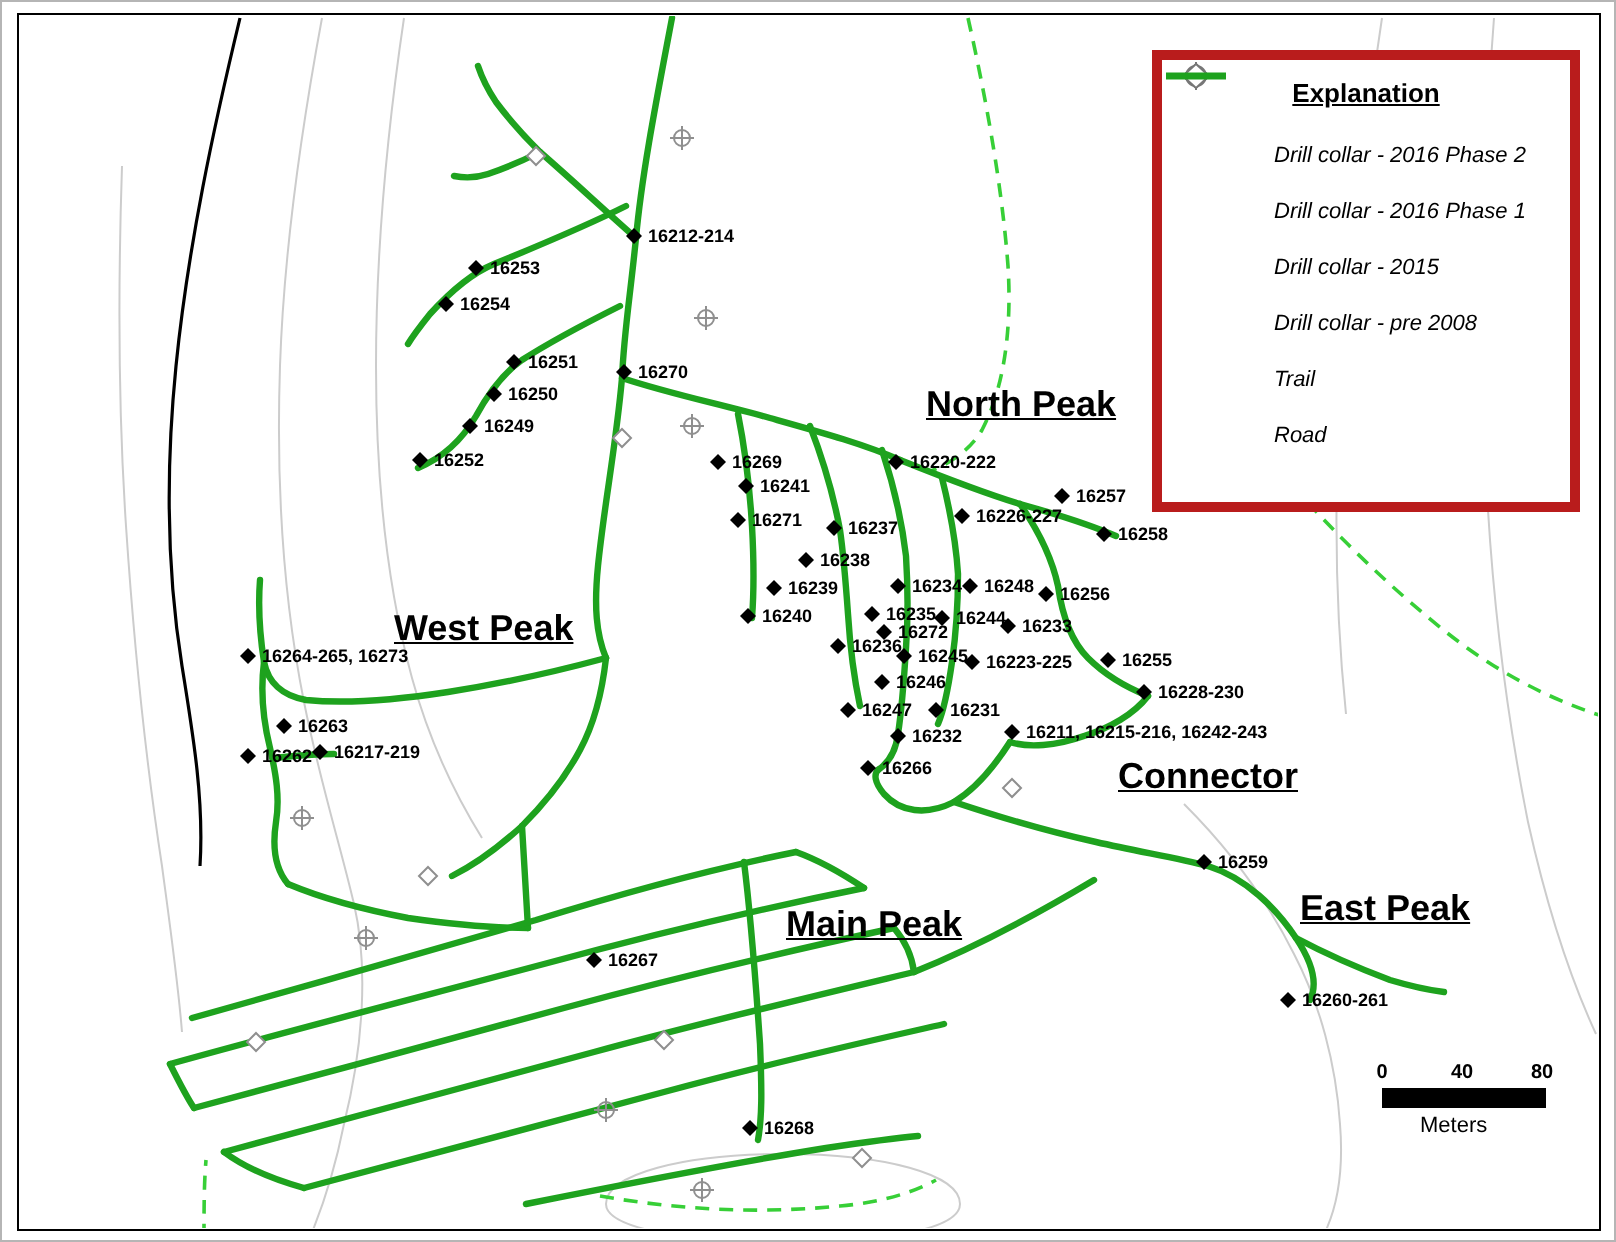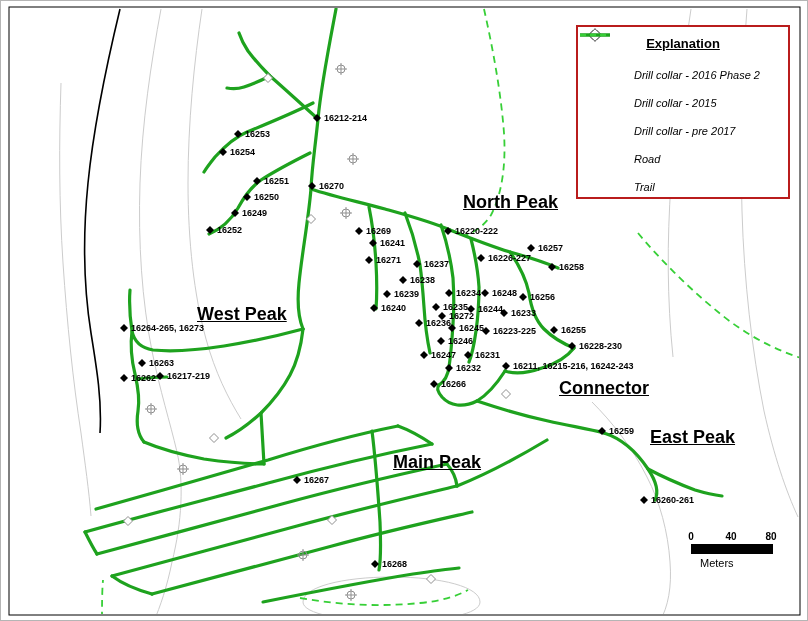--- a/index.html
+++ b/index.html
@@ -15,8 +15,8 @@
     text-decoration:underline;white-space:nowrap;z-index:4;
   }
   .legend{
-    position:absolute;left:575px;top:24px;width:214px;height:174px;
-    background:#ffffff;border:2px solid #b91c1c;z-index:5;box-sizing:border-box;
+    position:absolute;left:575px;top:24px;width:214px;height:231px;
+    background:#ffffff;border:5px solid #b91c1c;z-index:5;box-sizing:border-box;
   }
   .legend-title{
     text-align:center;font-size:13px;font-weight:bold;text-decoration:underline;

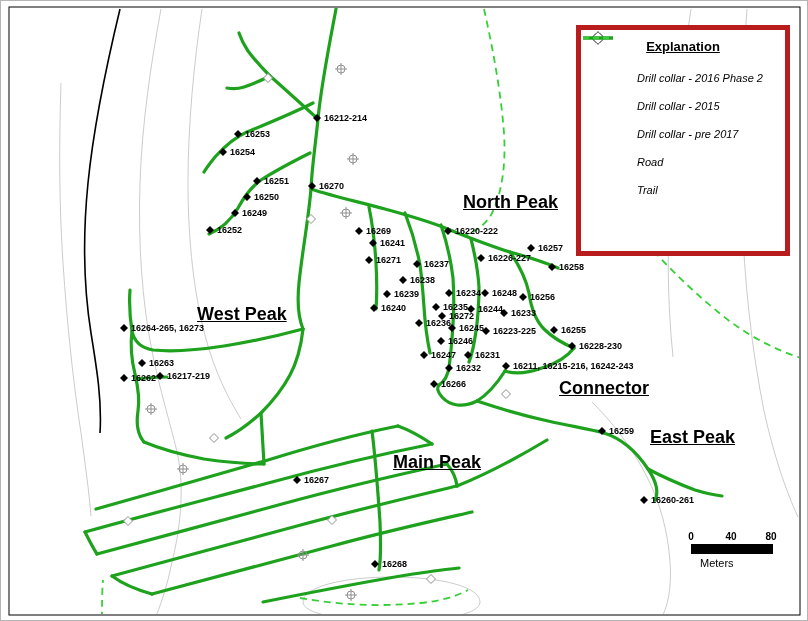--- a/index.html
+++ b/index.html
@@ -363,6 +363,14 @@
         <div class="legend-row">
           <span class="legend-sym">
             <svg width="34" height="16">
+              <path d="M17 2 L23.5 8 L17 14 L10.5 8 Z" fill="url(#hatch)" stroke="#777" stroke-width="1"></path>
+            </svg>
+          </span>
+          <span class="legend-label">Drill collar - 2016 Phase 1</span>
+        </div>
+        <div class="legend-row">
+          <span class="legend-sym">
+            <svg width="34" height="16">
               <circle cx="17" cy="8" r="5" fill="none" stroke="#777" stroke-width="1"></circle>
               <path d="M10 8 H24 M17 1 V15" stroke="#777" stroke-width="1" fill="none"></path>
             </svg>

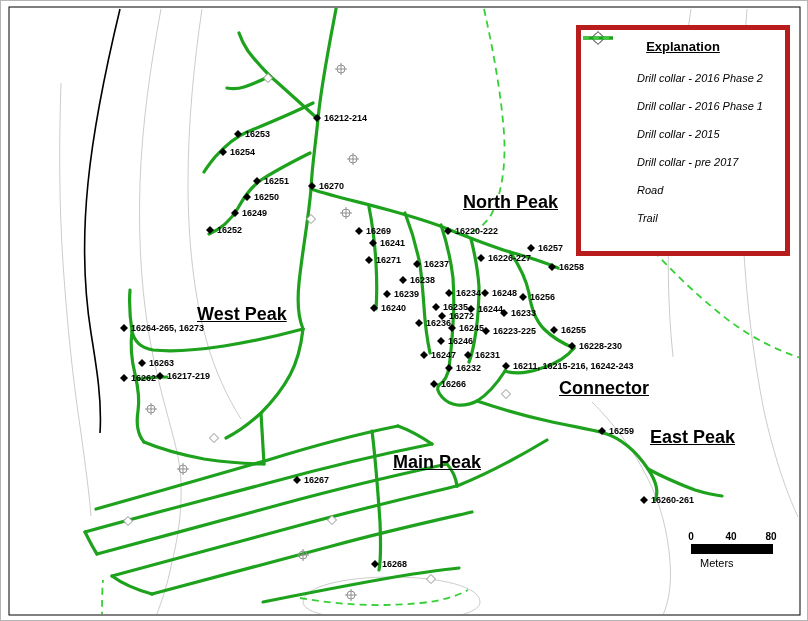--- a/index.html
+++ b/index.html
@@ -383,7 +383,7 @@
               <path d="M17 2 L23.5 8 L17 14 L10.5 8 Z" fill="#fff" stroke="#777" stroke-width="1"></path>
             </svg>
           </span>
-          <span class="legend-label">Drill collar - pre 2017</span>
+          <span class="legend-label">Drill collar - pre 2008</span>
         </div>
         <div class="legend-row">
           <span class="legend-sym">

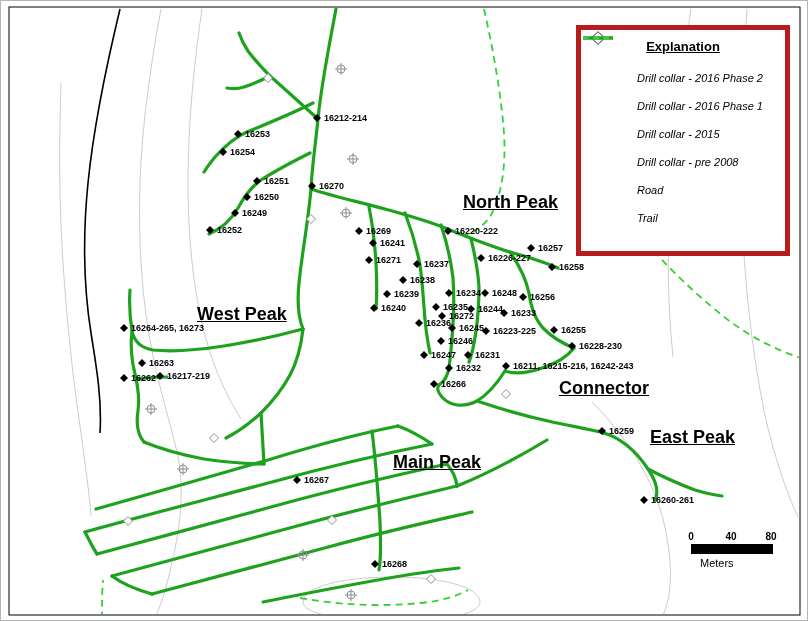--- a/index.html
+++ b/index.html
@@ -388,18 +388,18 @@
         <div class="legend-row">
           <span class="legend-sym">
             <svg width="34" height="16">
+              <line x1="2" y1="8" x2="32" y2="8" stroke="#37cf37" stroke-width="1.8" stroke-dasharray="6,4"></line>
+            </svg>
+          </span>
+          <span class="legend-label">Trail</span>
+        </div>
+        <div class="legend-row">
+          <span class="legend-sym">
+            <svg width="34" height="16">
               <line x1="2" y1="8" x2="32" y2="8" stroke="#1ea21e" stroke-width="3.5"></line>
             </svg>
           </span>
           <span class="legend-label">Road</span>
-        </div>
-        <div class="legend-row">
-          <span class="legend-sym">
-            <svg width="34" height="16">
-              <line x1="2" y1="8" x2="32" y2="8" stroke="#37cf37" stroke-width="1.8" stroke-dasharray="6,4"></line>
-            </svg>
-          </span>
-          <span class="legend-label">Trail</span>
         </div>
       </div>
   </div>

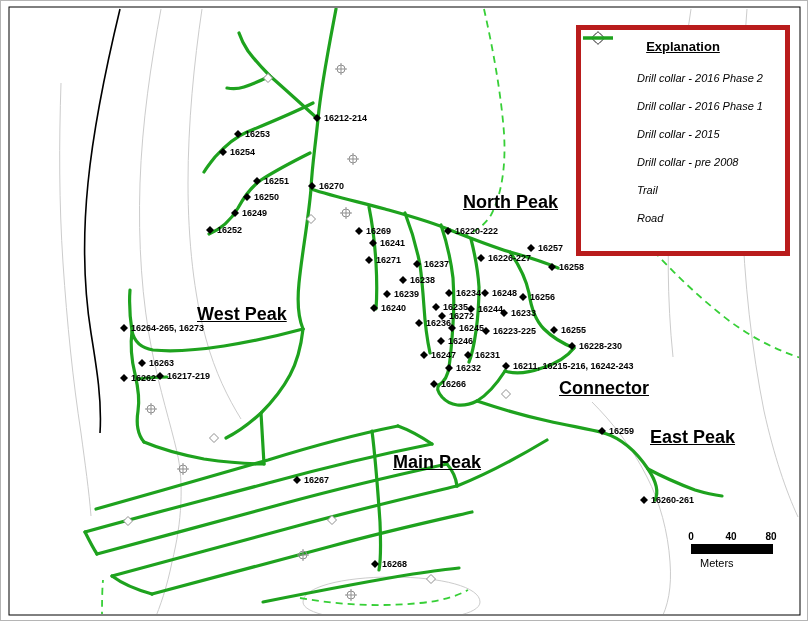--- a/index.html
+++ b/index.html
@@ -346,7 +346,7 @@
       <div class="peak-label" style="left: 196px; top: 303px;">West Peak</div>
       <div class="peak-label" style="left: 558px; top: 377px; text-align: center;">Connector</div>
       <div class="peak-label" style="left: 392px; top: 451px; text-align: right;">Main Peak</div>
-      <div class="peak-label" style="left: 649px; top: 426px;">East Peak</div>
+      <div class="peak-label" style="left: 649px; top: 443px;">East Peak</div>
     </div>
 
   <div class="legend">

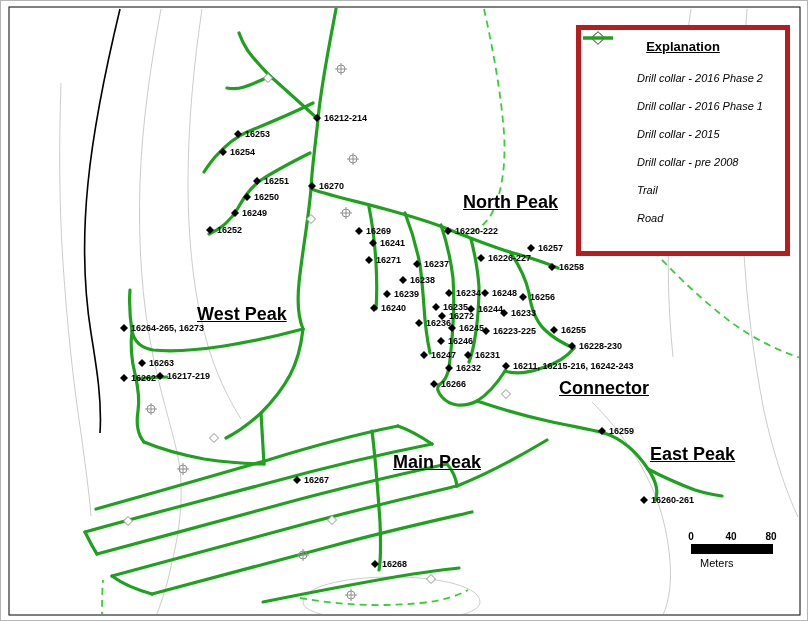--- a/index.html
+++ b/index.html
@@ -29,7 +29,7 @@
   .scale-ticks{position:relative;height:12px;font-size:10px;font-weight:bold;color:#000;}
   .scale-ticks span{position:absolute;transform:translateX(-50%);}
   .scale-rect{width:80px;height:8px;background:#000;border:1px solid #000;margin-top:1px;}
-  .scale-unit{font-size:11px;color:#000;margin-top:3px;margin-left:9px;}
+  .scale-unit{font-size:11px;color:#000;margin-top:3px;margin-left:19px;}
 </style>
 </head>
 <body>

